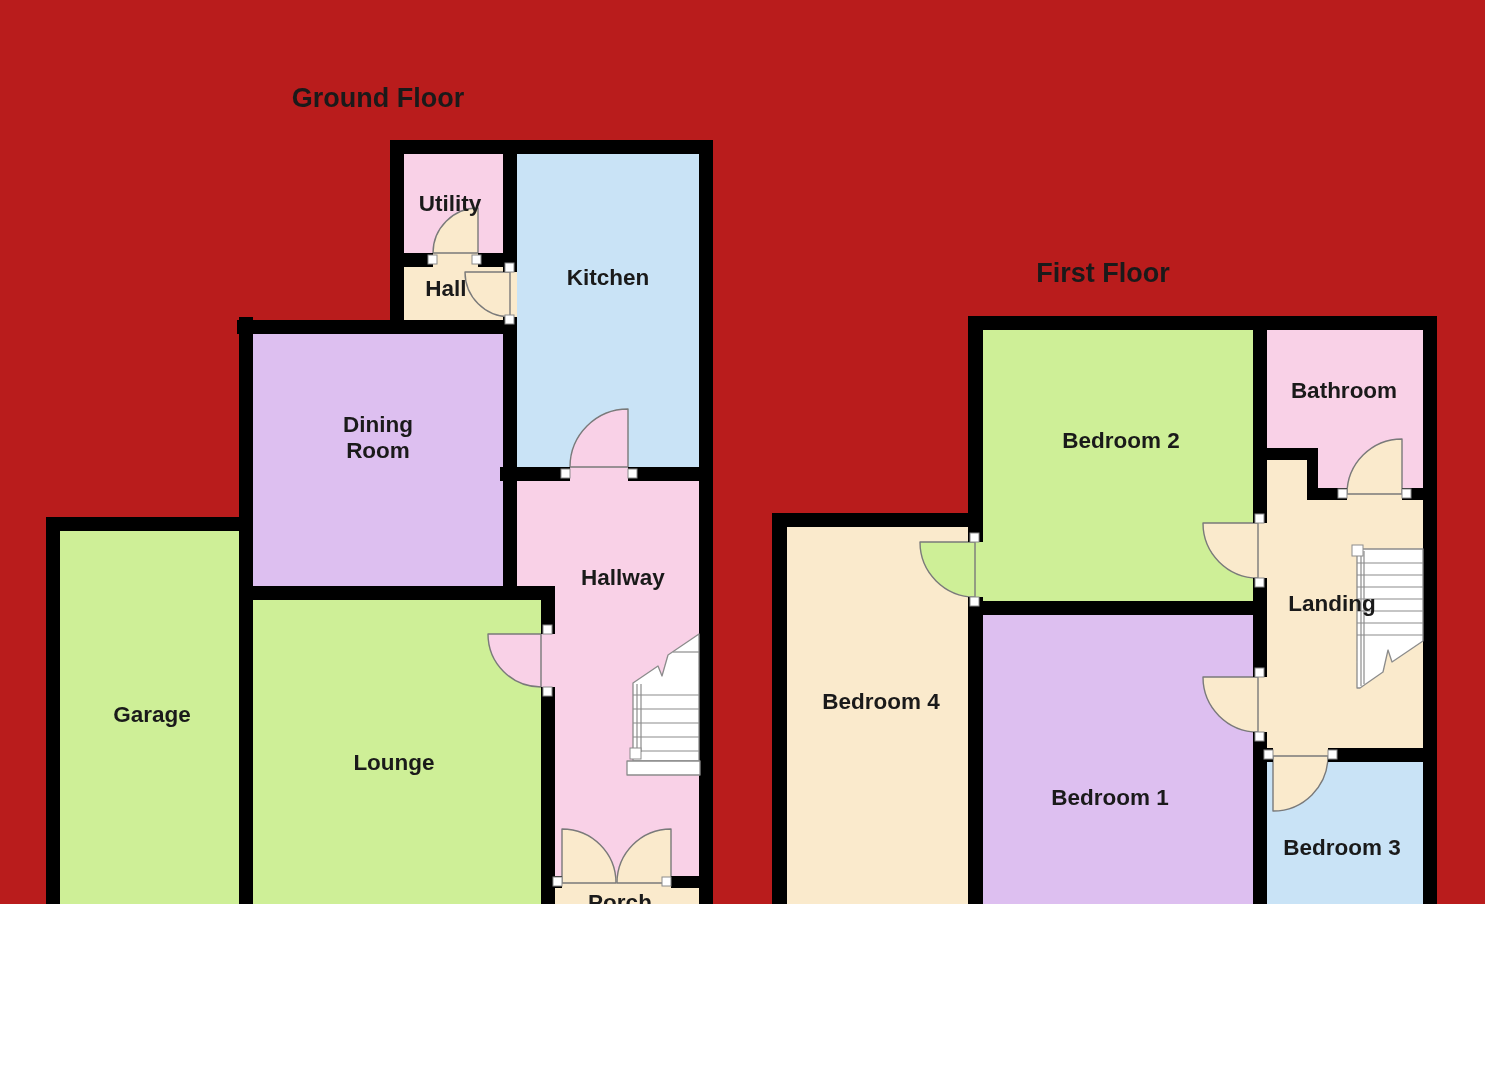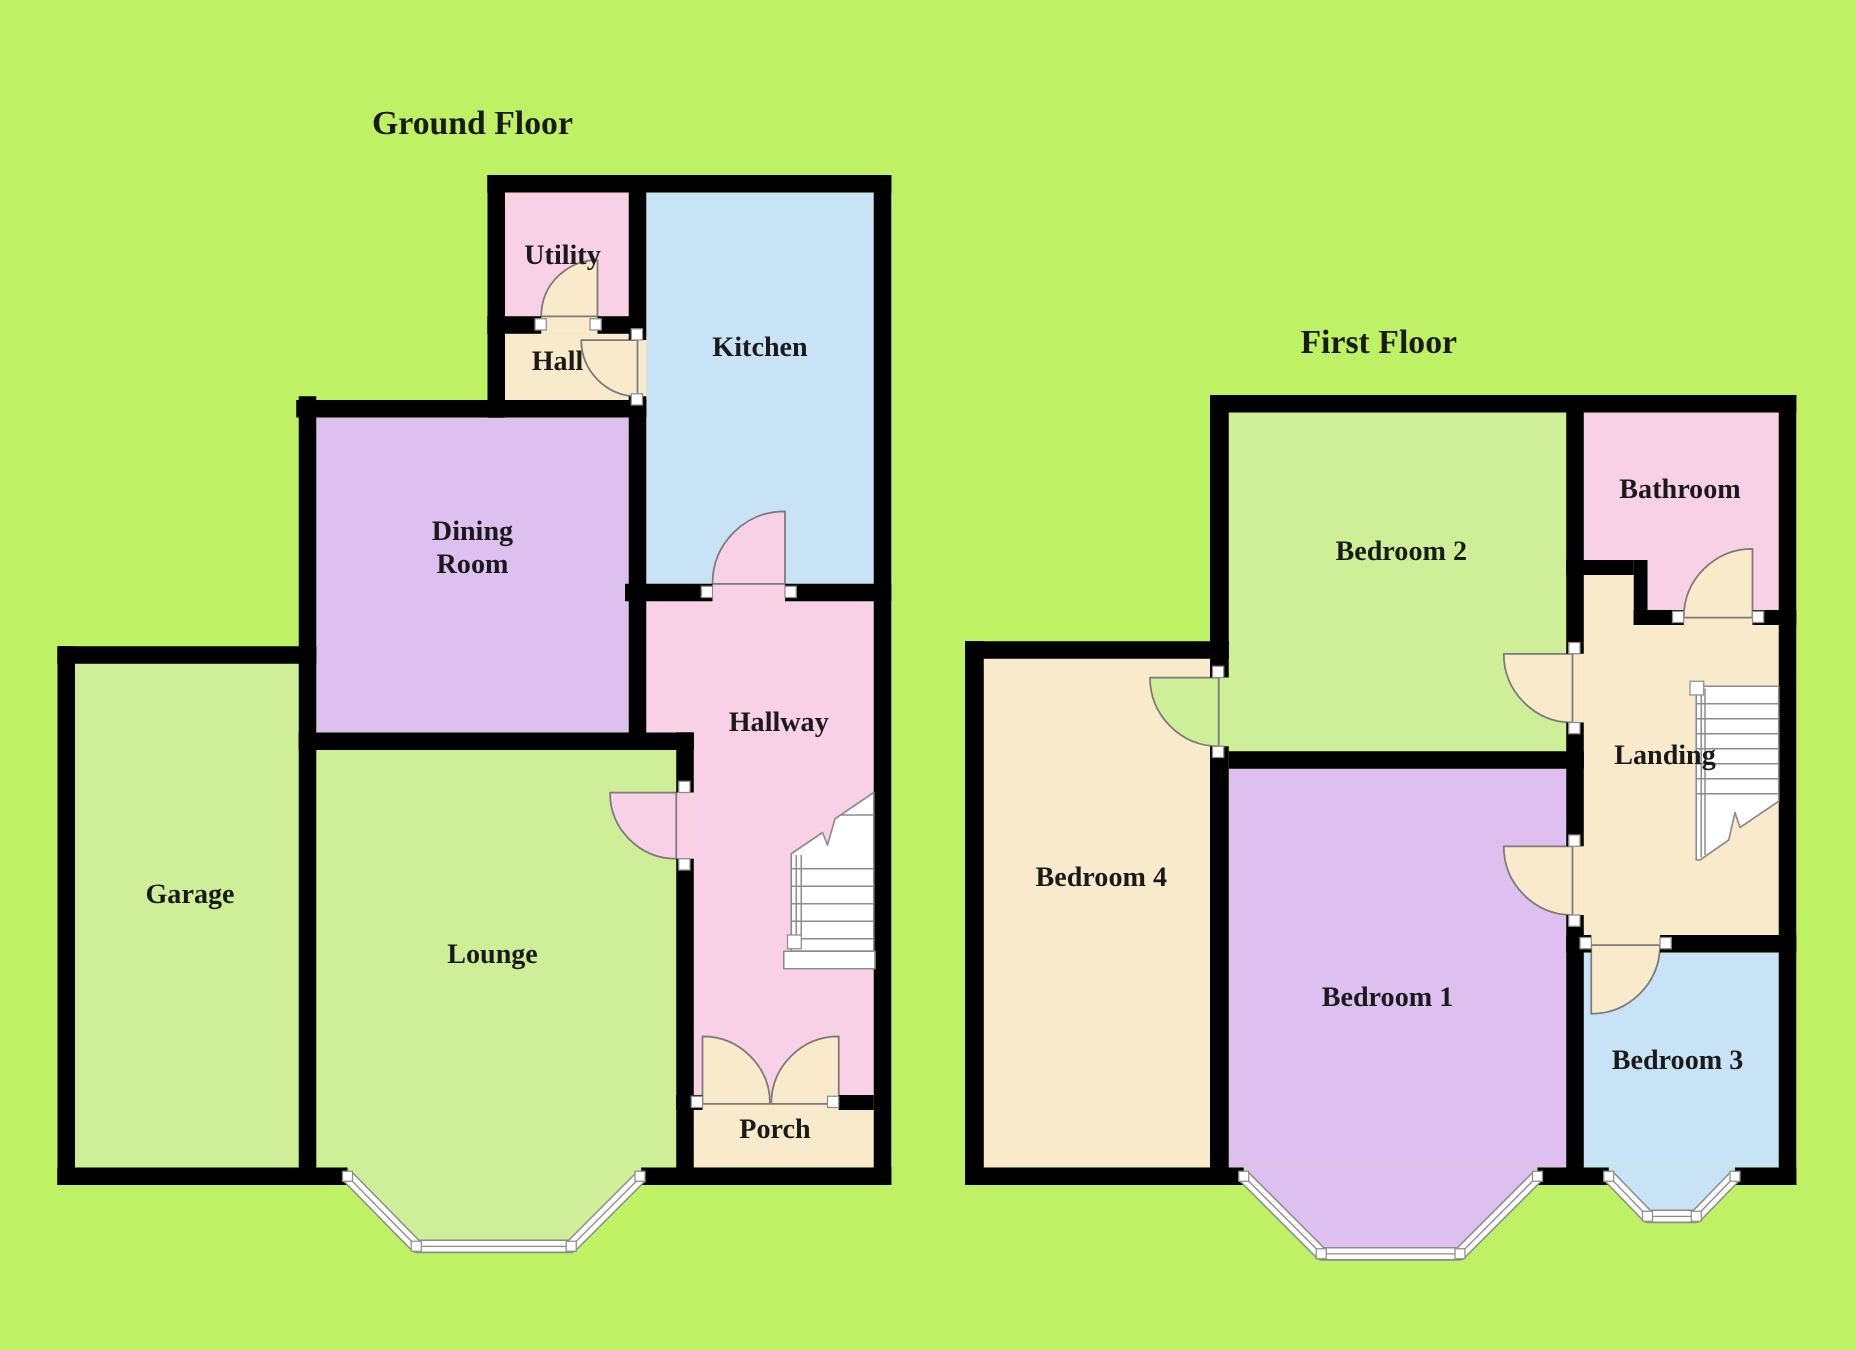--- a/index.html
+++ b/index.html
@@ -3,8 +3,8 @@
 <meta charset="utf-8">
 <style>
   html,body{margin:0;padding:0;background:#ffffff;}
-  .canvas{position:relative;width:1485px;height:1080px;background:#bef264;overflow:hidden;
-          font-family:Liberation Serif, serif;}
+  .canvas{position:relative;width:1485px;height:904px;background:#b91c1c;overflow:hidden;
+          font-family:Liberation Sans, sans-serif;}
   svg{position:absolute;left:0;top:0;}
   .f-green{fill:var(--green);}
   .f-purple{fill:var(--purple);}

